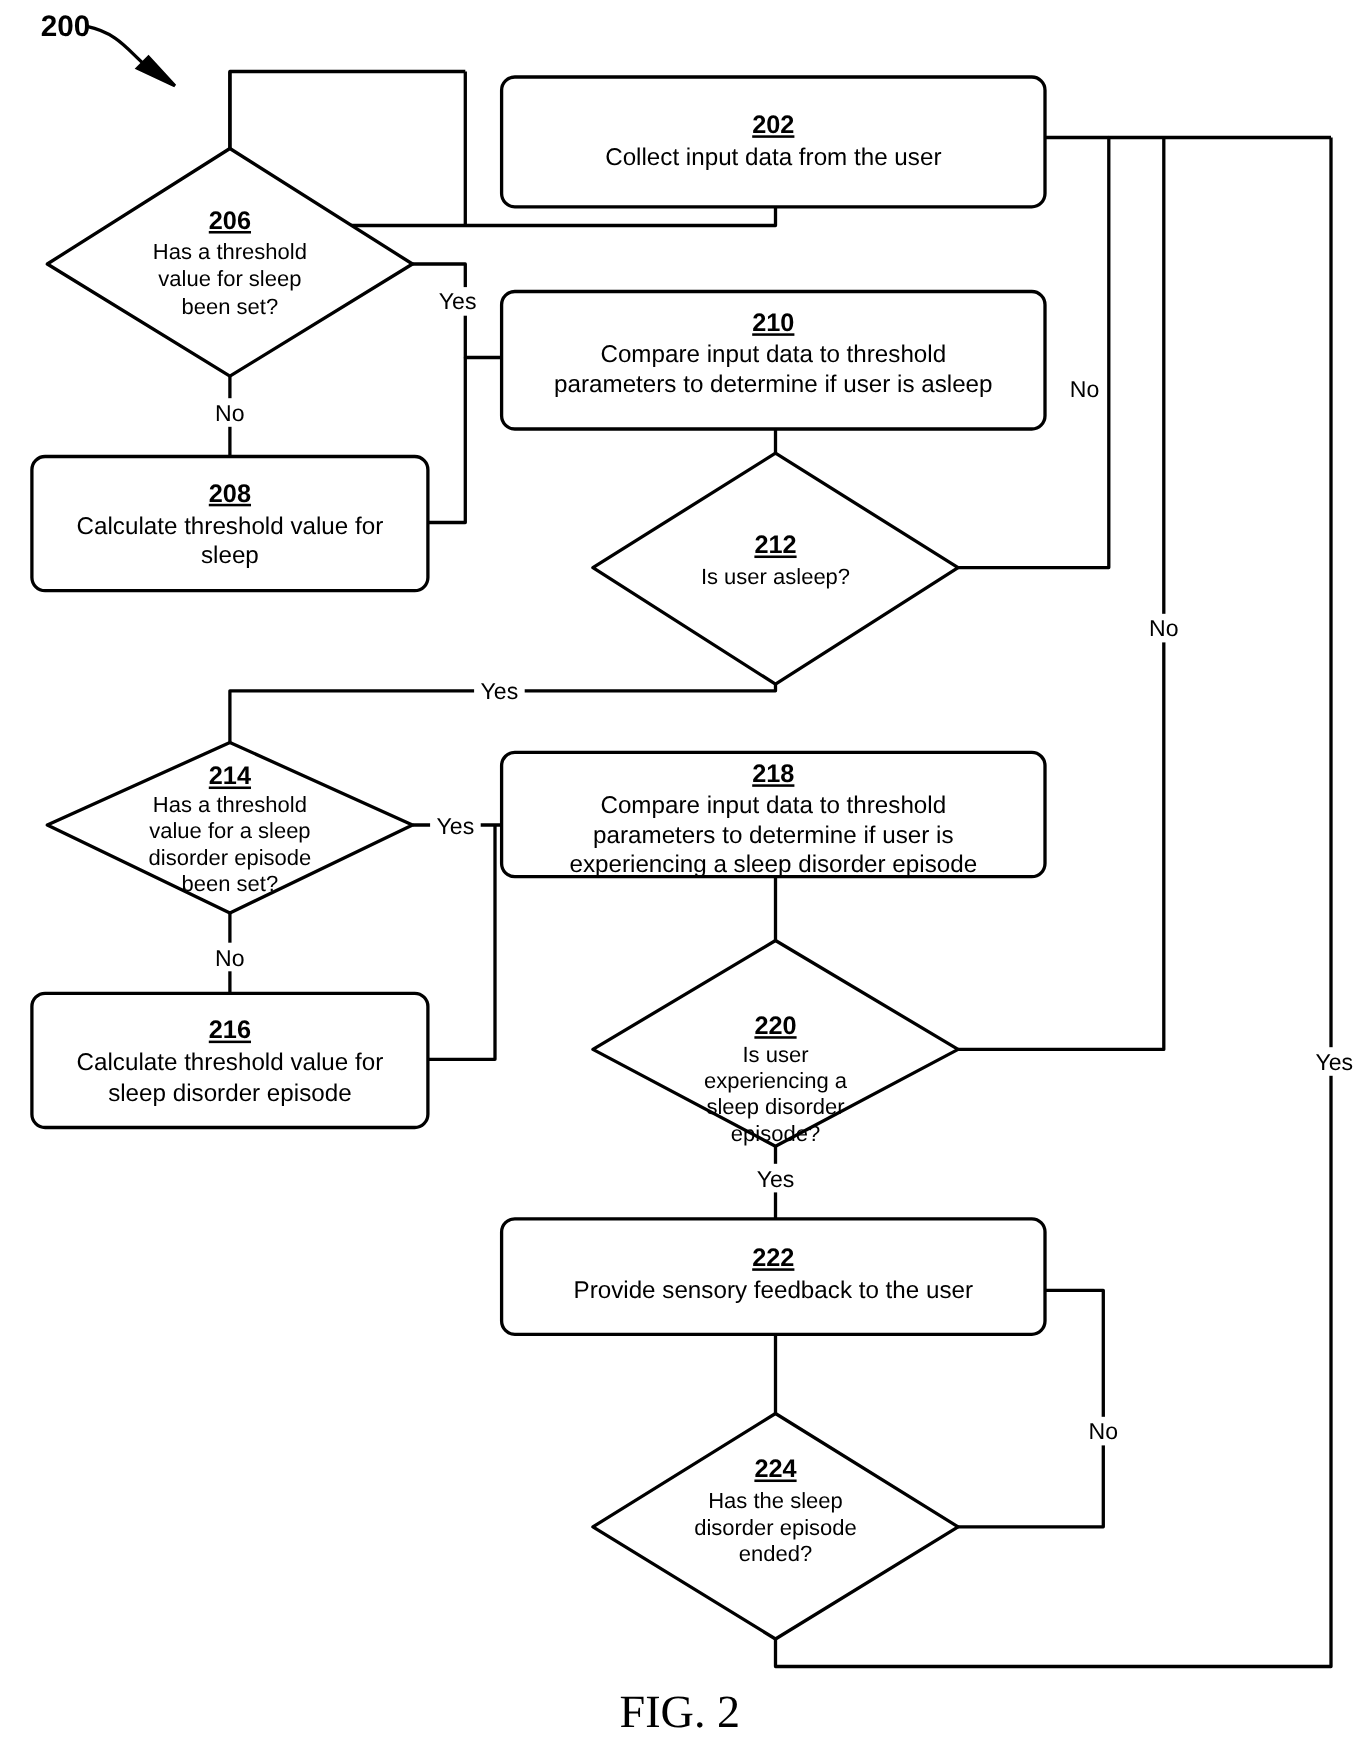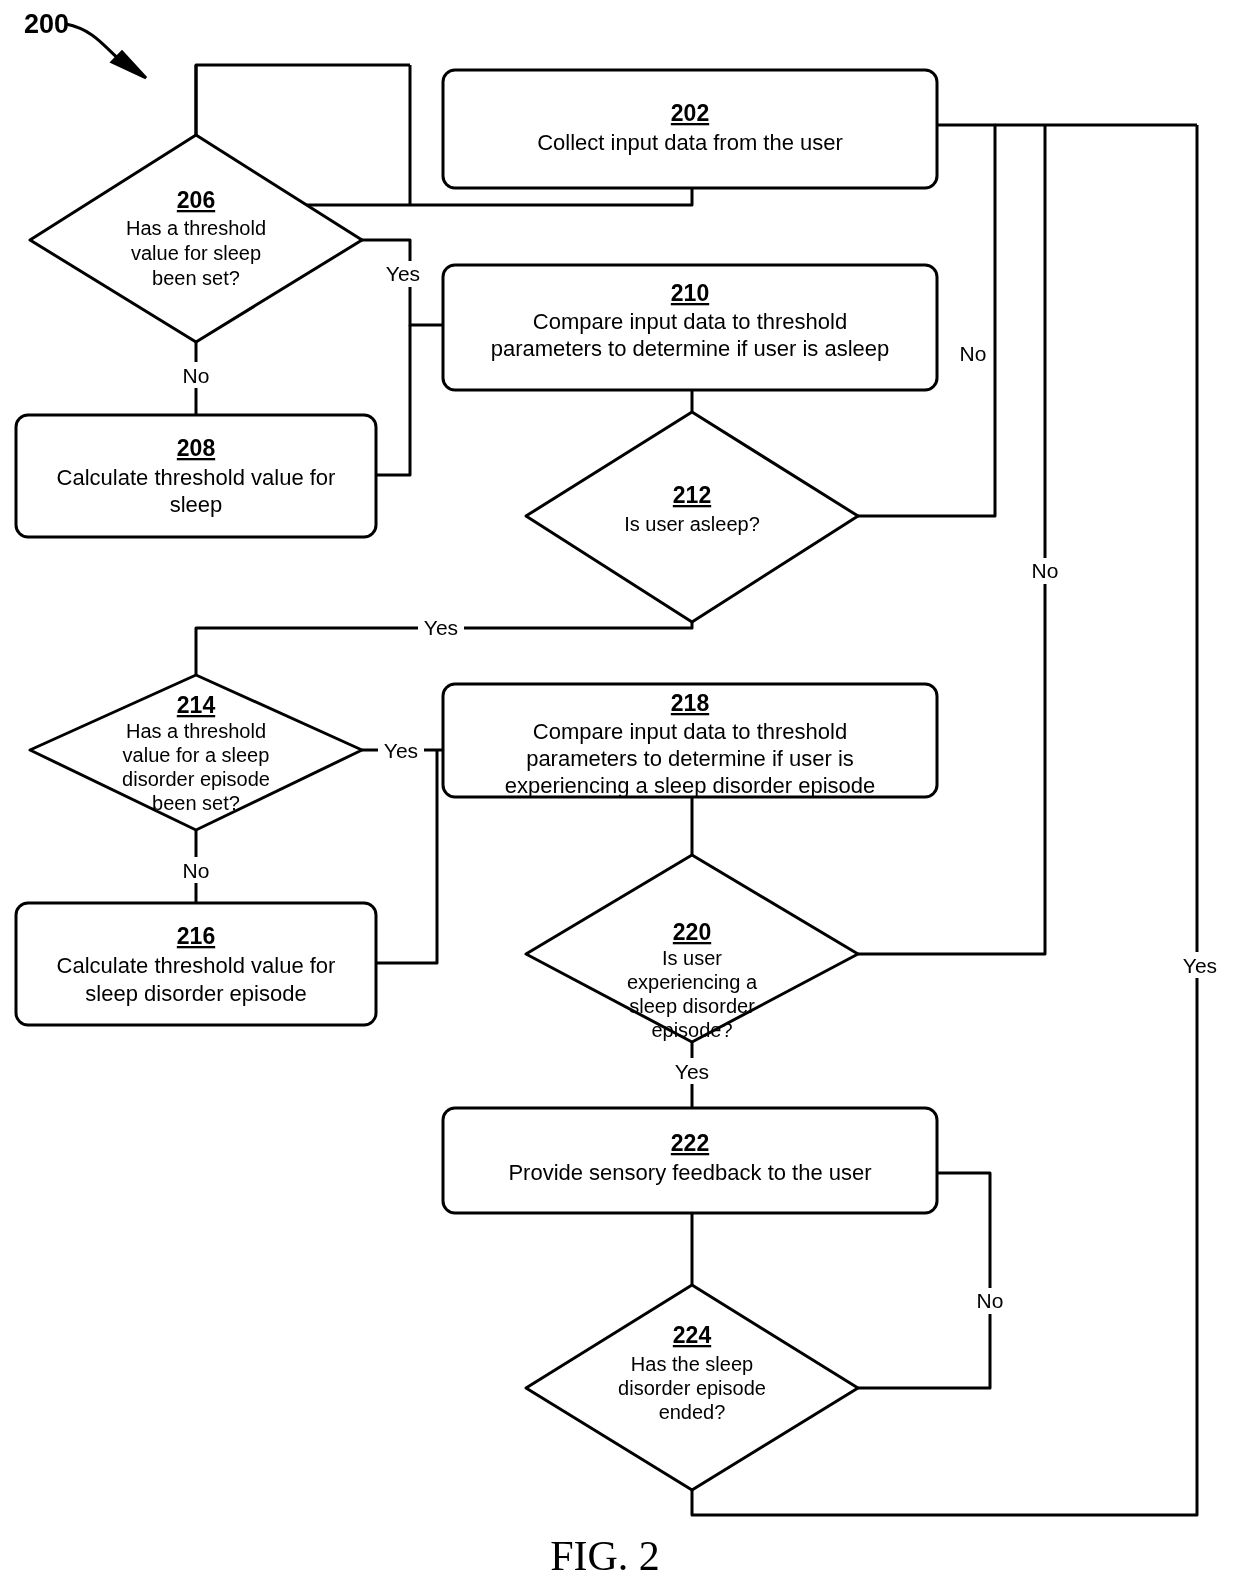--- a/index.html
+++ b/index.html
@@ -18,6 +18,7 @@
     position: relative;
     width: 1188px;
     height: 1589px;
+    margin-left: 13px;
   }
   svg#flowchart {
     position: absolute;

